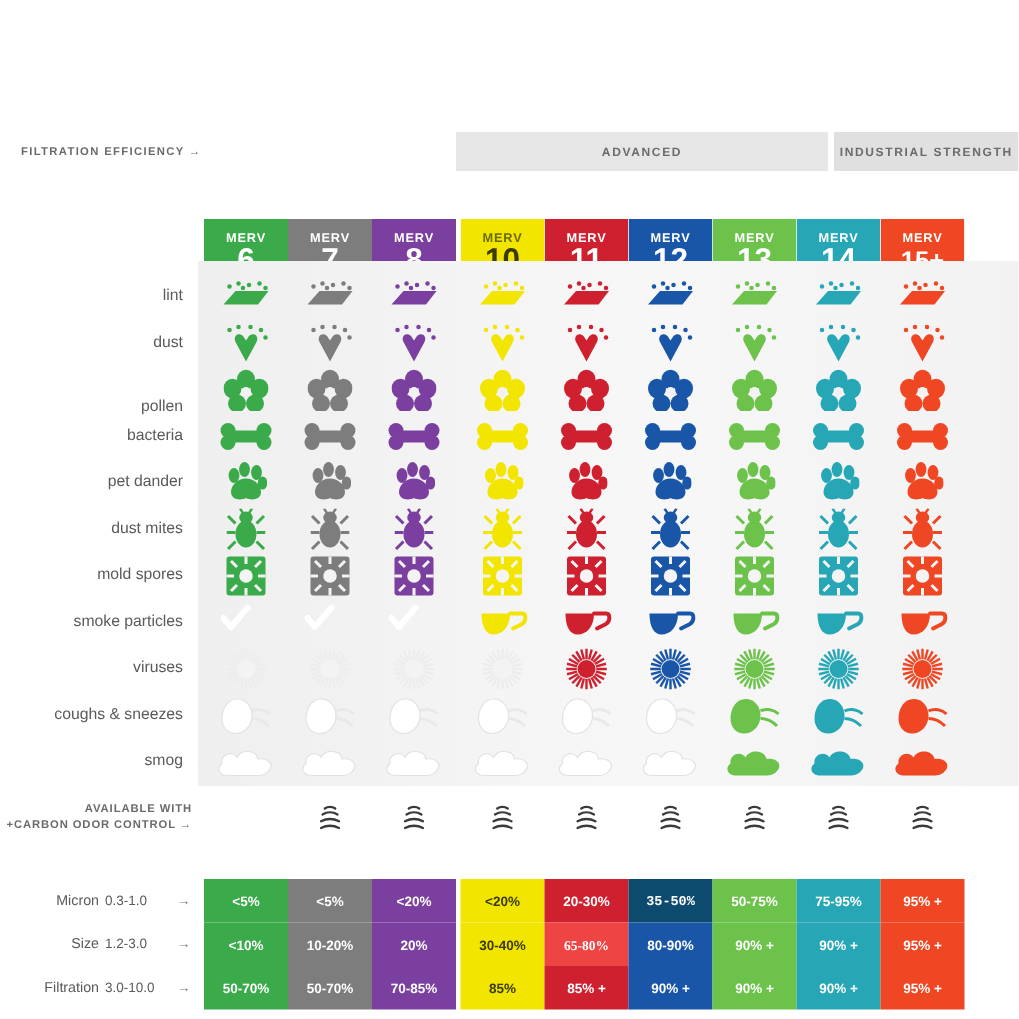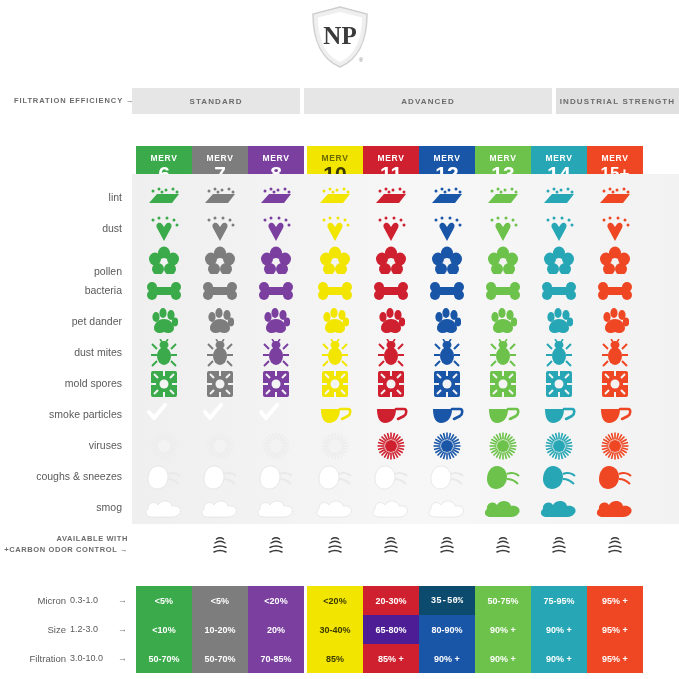--- a/index.html
+++ b/index.html
@@ -58,16 +58,6 @@
 
 <div class="page">
 
-  <div class="logo-wrap">
-    <div class="shield">
-      <svg width="58" height="62" viewBox="0 0 58 62">
-        <path d="M29 1 L56 8 C56 36 46 54 29 61 C12 54 2 36 2 8 Z" fill="#efefef" stroke="#cfcfcf" stroke-width="1.5"></path>
-        <path d="M29 6 L51 11.5 C51 35 42.5 50 29 56 C15.5 50 7 35 7 11.5 Z" fill="#ffffff"></path>
-        <text x="29" y="38" text-anchor="middle" font-family="Liberation Serif, serif" font-size="25" font-weight="bold" fill="#3a3a3a">NP</text>
-        <text x="50" y="56" text-anchor="middle" font-size="6" fill="#8a8a8a">®</text>
-      </svg>
-    </div>
-  </div>
 
   <div class="filt-eff">FILTRATION EFFICIENCY →</div>
 

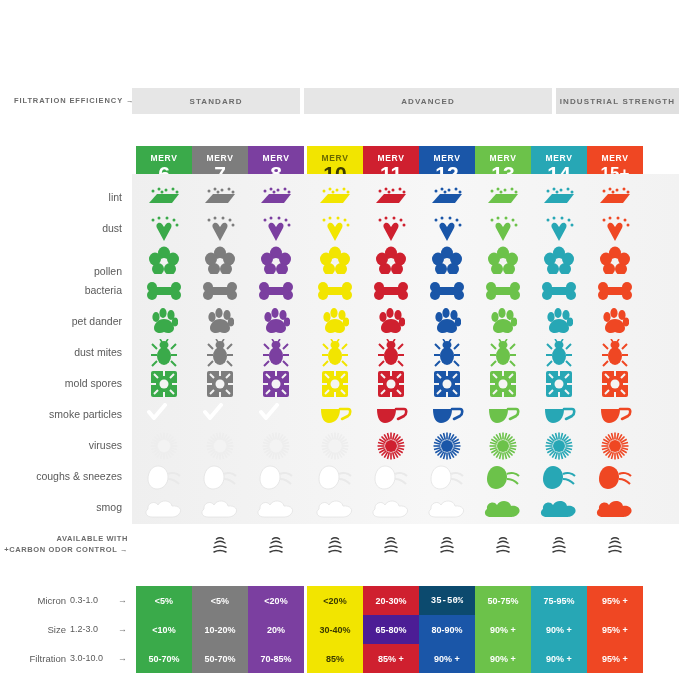--- a/index.html
+++ b/index.html
@@ -62,7 +62,6 @@
   <div class="filt-eff">FILTRATION EFFICIENCY →</div>
 
   <div class="header-band">
-    <div class="hdr" style="left:132px;width:168px;">STANDARD</div>
     <div class="hdr" style="left:304px;width:248px;">ADVANCED</div>
     <div class="hdr ind" style="left:556px;width:123px;">INDUSTRIAL STRENGTH</div>
   </div>

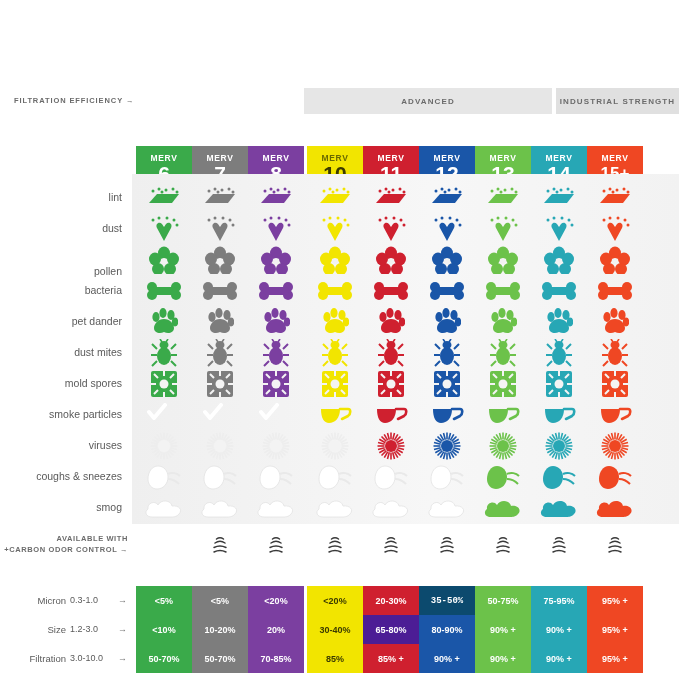--- a/index.html
+++ b/index.html
@@ -1336,7 +1336,7 @@
       <div class="btm-cell" style="left: 192px; top: 615px; background: rgb(125, 125, 125);">10-20%</div>
       <div class="btm-cell" style="left: 248px; top: 615px; background: rgb(123, 63, 160);">20%</div>
       <div class="btm-cell" style="left: 307px; top: 615px; background: rgb(242, 229, 0); color: rgb(58, 58, 0);">30-40%</div>
-      <div class="btm-cell" style="left: 363px; top: 615px; background: #4c1d95;">65-80%</div>
+      <div class="btm-cell" style="left: 363px; top: 615px; background: #ef4444; font-family: Liberation Serif, serif;">65-80%</div>
       <div class="btm-cell" style="left: 419px; top: 615px; background: rgb(26, 86, 168);">80-90%</div>
       <div class="btm-cell" style="left: 475px; top: 615px; background: rgb(108, 194, 74);">90% +</div>
       <div class="btm-cell" style="left: 531px; top: 615px; background: rgb(39, 167, 181);">90% +</div>

